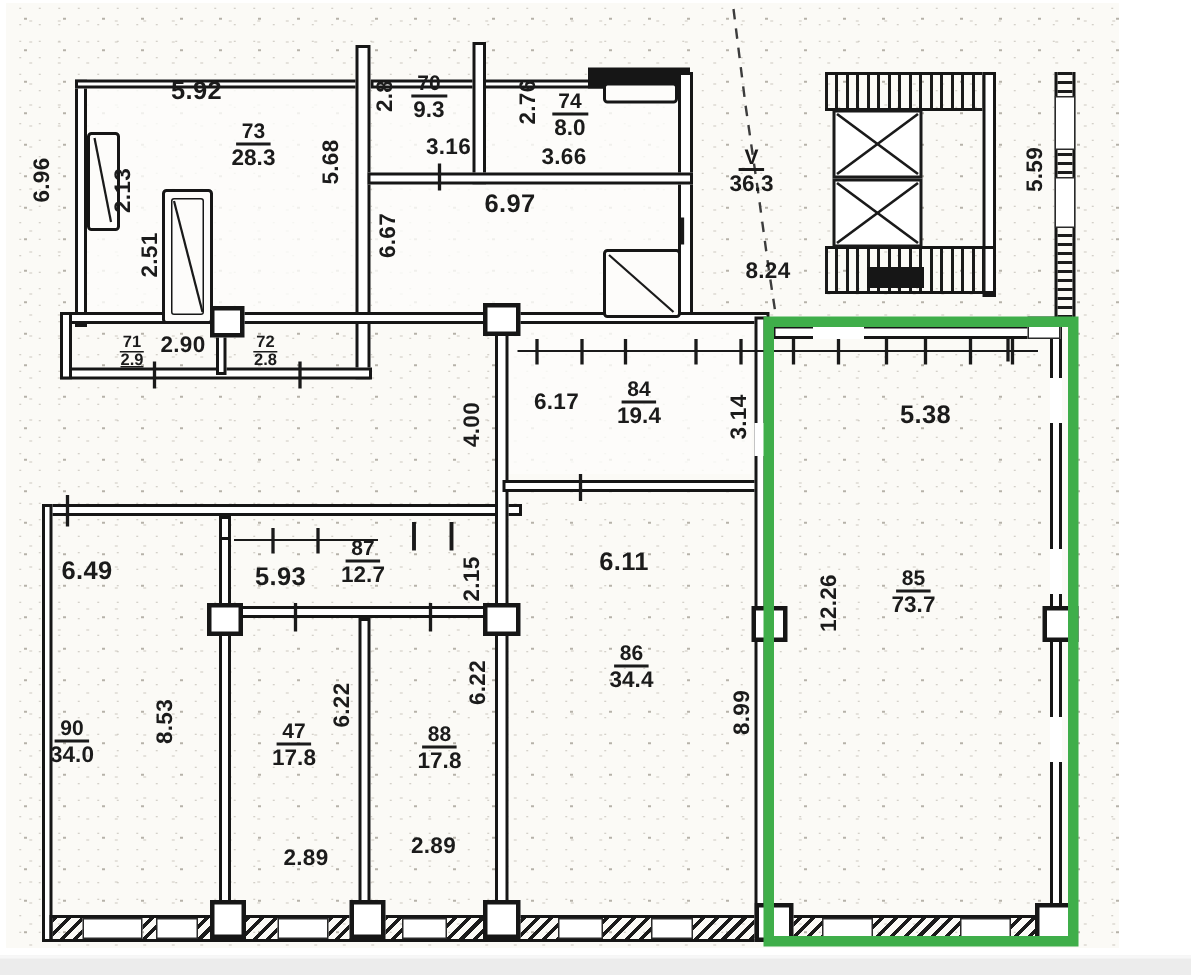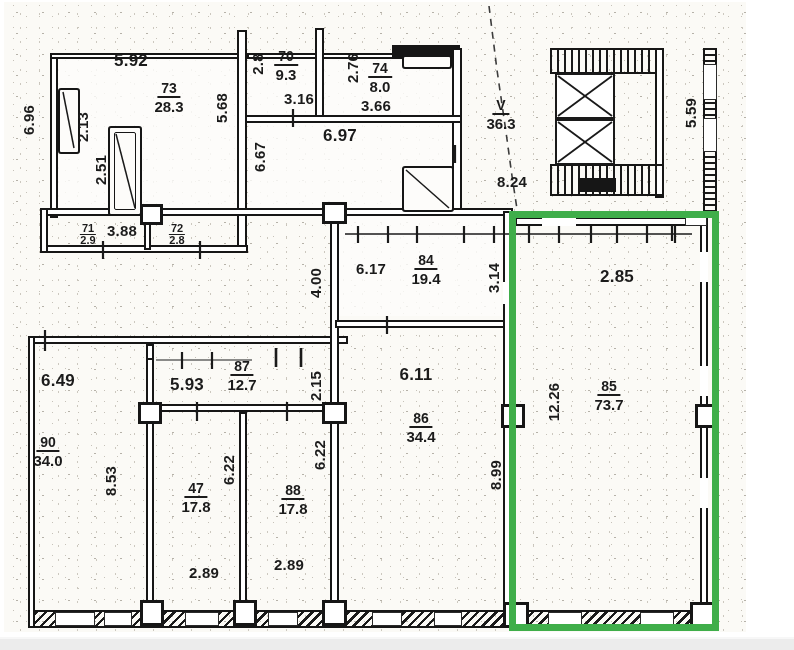--- a/index.html
+++ b/index.html
@@ -180,7 +180,7 @@
   <div class="dim v" style="left:259px;top:157px;">6.67</div>
   <div class="dim" style="left:512px;top:181px;">8.24</div>
   <div class="dim v" style="left:690px;top:113px;">5.59</div>
-  <div class="dim" style="left:122px;top:230px;">3.88</div>
+  <div class="dim" style="left:122px;top:230px;">2.90</div>
   <div class="dim" style="left:371px;top:268px;">6.17</div>
   <div class="dim v" style="left:493px;top:278px;">3.14</div>
   <div class="dim v" style="left:315px;top:283px;">4.00</div>

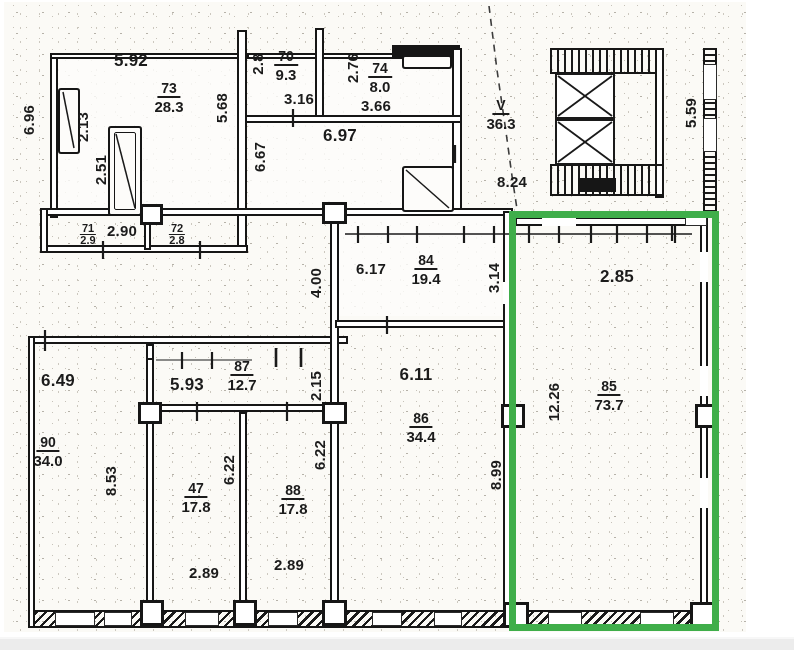--- a/index.html
+++ b/index.html
@@ -184,7 +184,7 @@
   <div class="dim" style="left:371px;top:268px;">6.17</div>
   <div class="dim v" style="left:493px;top:278px;">3.14</div>
   <div class="dim v" style="left:315px;top:283px;">4.00</div>
-  <div class="dim big" style="left:617px;top:277px;">2.85</div>
+  <div class="dim big" style="left:617px;top:277px;">5.38</div>
   <div class="dim big" style="left:58px;top:381px;">6.49</div>
   <div class="dim big" style="left:187px;top:385px;">5.93</div>
   <div class="dim v" style="left:315px;top:386px;">2.15</div>

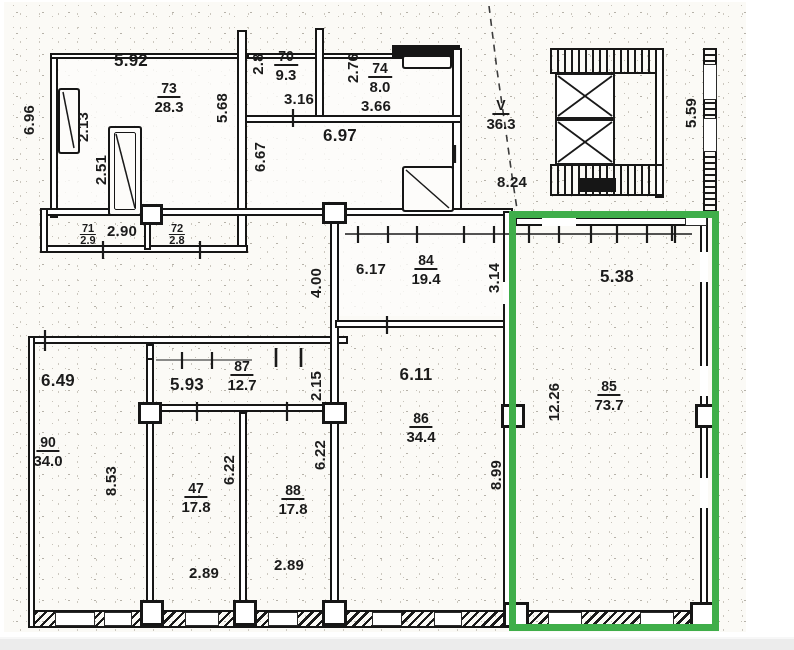--- a/index.html
+++ b/index.html
@@ -233,7 +233,7 @@
     <span class="num">85</span>
     <div class="area">73.7</div>
   </div>
-  <div class="rlabel" style="left:421px;top:410px;">
+  <div class="rlabel" style="left:421px;top:428px;">
     <span class="num">86</span>
     <div class="area">34.4</div>
   </div>

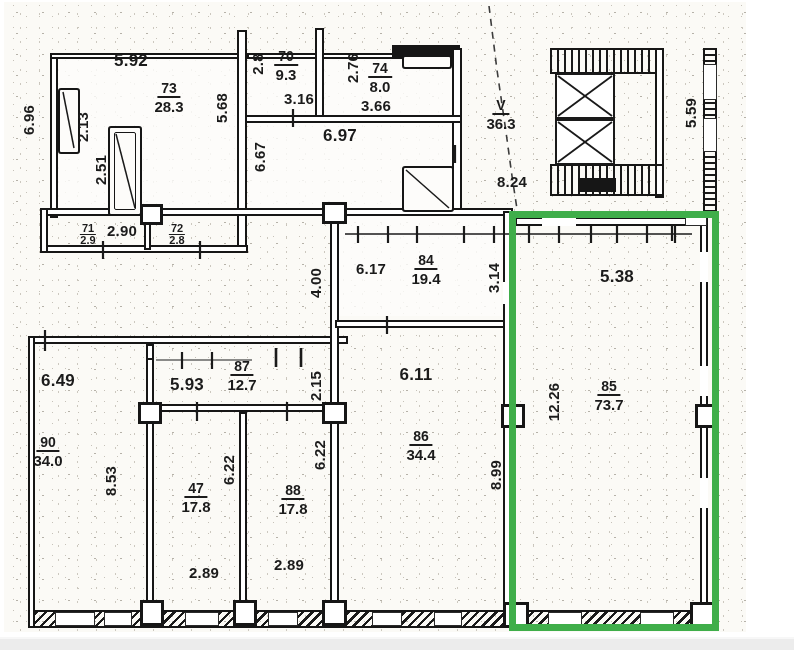--- a/index.html
+++ b/index.html
@@ -245,7 +245,7 @@
     <span class="num">88</span>
     <div class="area">17.8</div>
   </div>
-  <div class="rlabel" style="left:48px;top:434px;">
+  <div class="rlabel" style="left:48px;top:478px;">
     <span class="num">90</span>
     <div class="area">34.0</div>
   </div>

